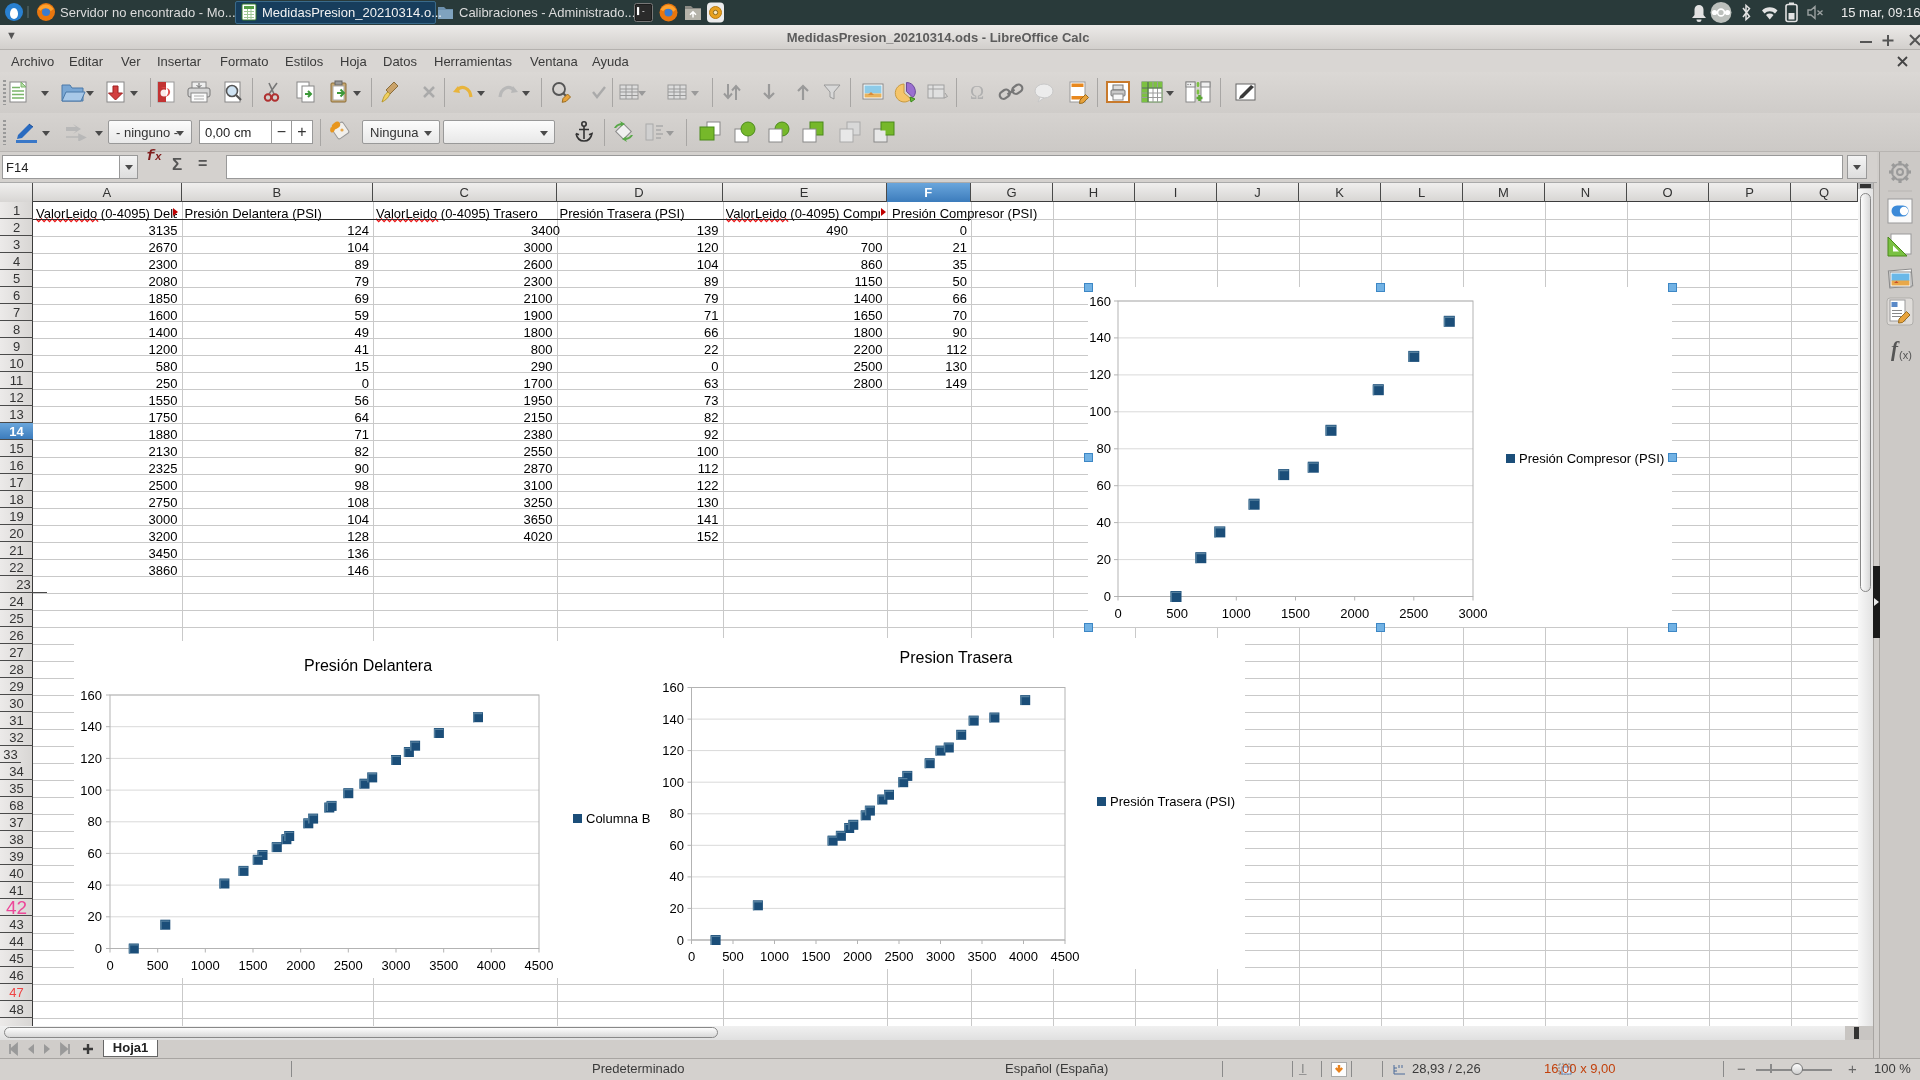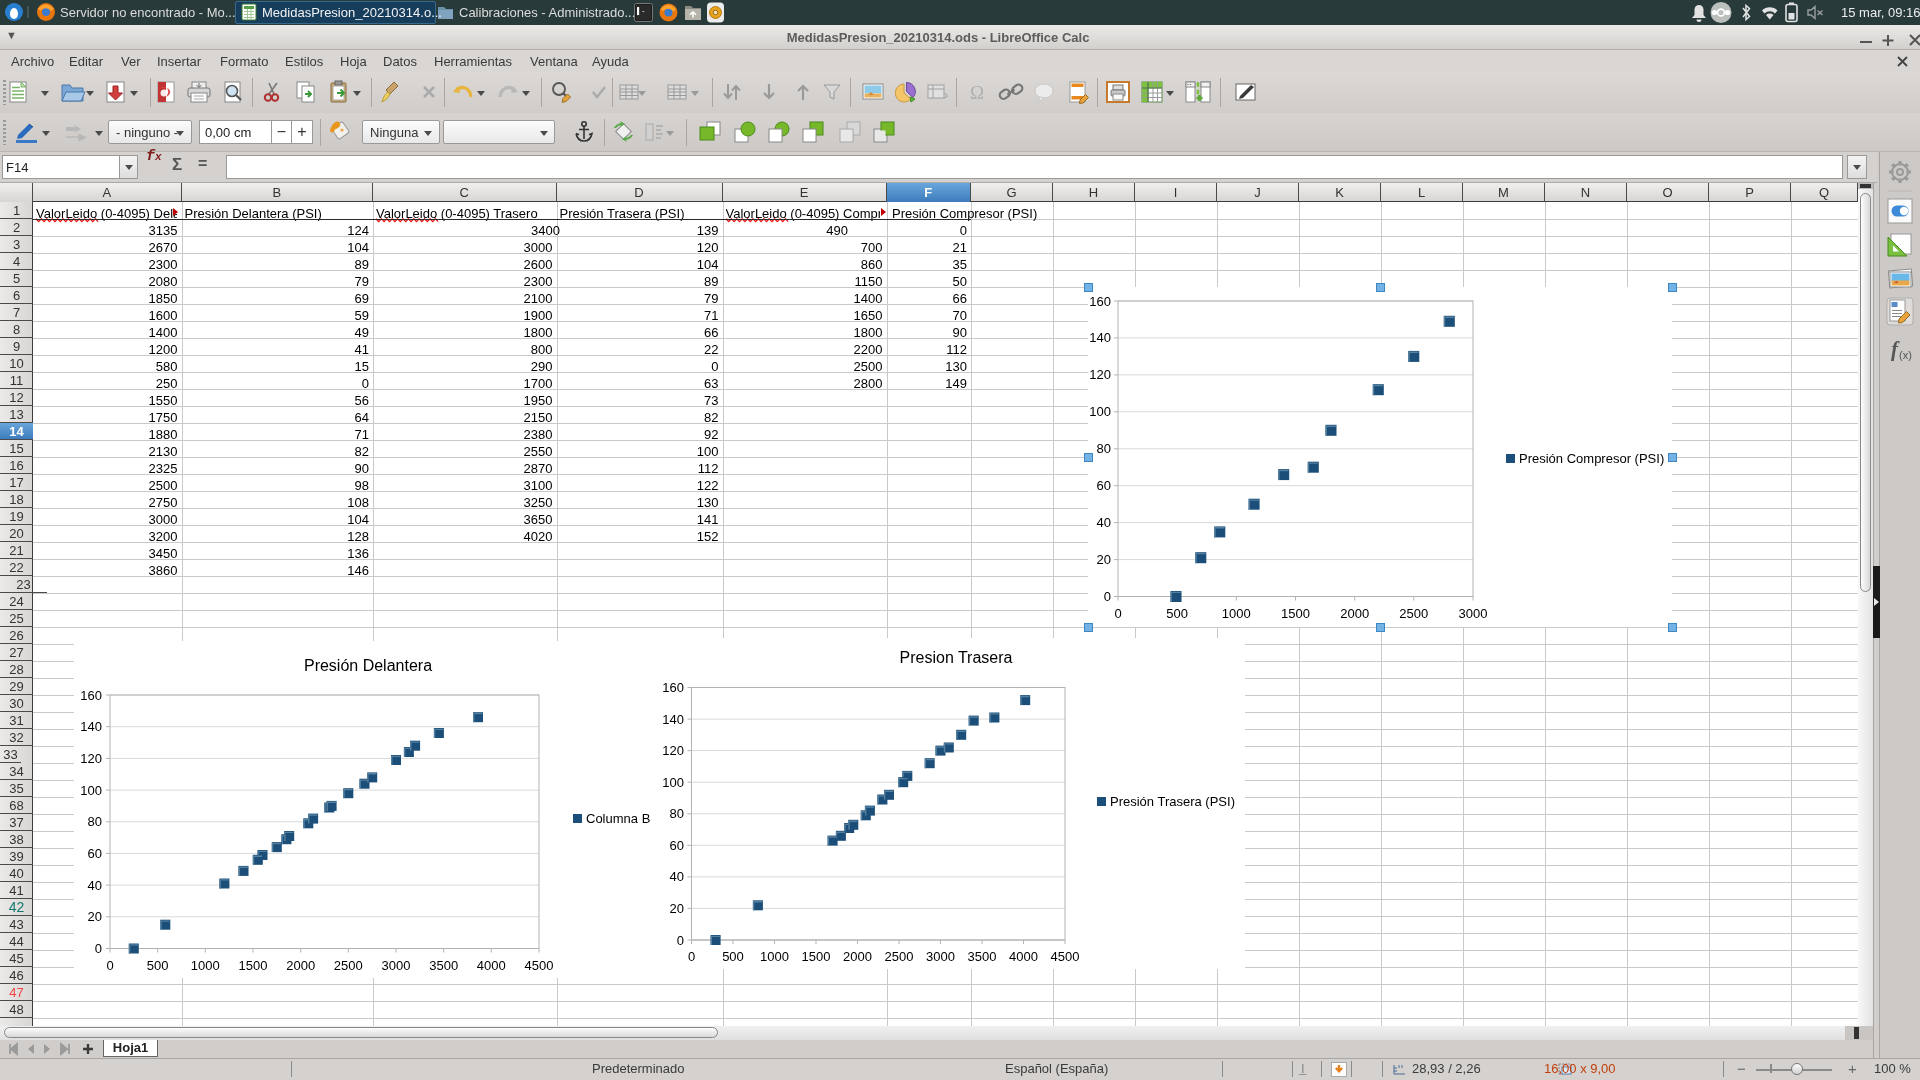--- a/index.html
+++ b/index.html
@@ -409,7 +409,7 @@
 <div class="abs" style="left:0px;top:848.0px;width:33px;height:17.0px;z-index:21;border-bottom:1px solid #4a4a4a;color:#333;font-size:13px;text-align:center;line-height:17.0px">39</div>
 <div class="abs" style="left:0px;top:865.0px;width:33px;height:17.0px;z-index:21;border-bottom:1px solid #4a4a4a;color:#333;font-size:13px;text-align:center;line-height:17.0px">40</div>
 <div class="abs" style="left:0px;top:882.0px;width:33px;height:17.0px;z-index:21;border-bottom:1px solid #4a4a4a;color:#333;font-size:13px;text-align:center;line-height:17.0px">41</div>
-<div class="abs" style="left:0px;top:899.0px;width:33px;height:17.0px;z-index:21;border-bottom:1px solid #4a4a4a;color:#0f766e;font-size:14px;text-align:center;line-height:17.0px">42</div>
+<div class="abs" style="left:0px;top:899.0px;width:33px;height:17.0px;z-index:21;border-bottom:1px solid #4a4a4a;color:#ec4899;font-size:19px;text-align:center;line-height:17.0px">42</div>
 <div class="abs" style="left:0px;top:916.0px;width:33px;height:17.0px;z-index:21;border-bottom:1px solid #4a4a4a;color:#333;font-size:13px;text-align:center;line-height:17.0px">43</div>
 <div class="abs" style="left:0px;top:933.0px;width:33px;height:17.0px;z-index:21;border-bottom:1px solid #4a4a4a;color:#333;font-size:13px;text-align:center;line-height:17.0px">44</div>
 <div class="abs" style="left:0px;top:950.0px;width:33px;height:17.0px;z-index:21;border-bottom:1px solid #4a4a4a;color:#333;font-size:13px;text-align:center;line-height:17.0px">45</div>

